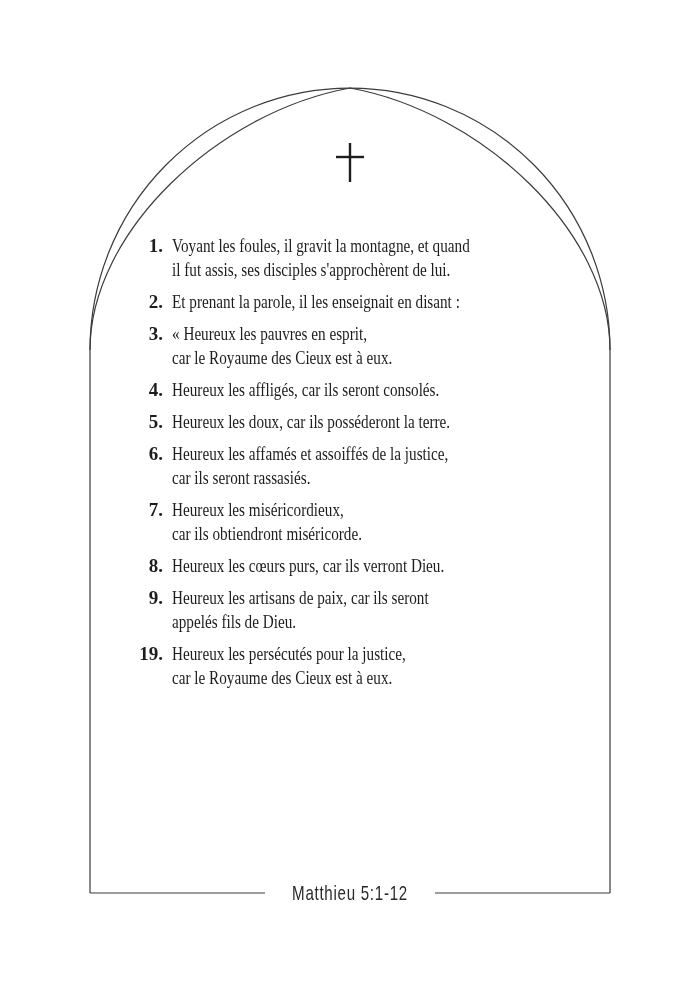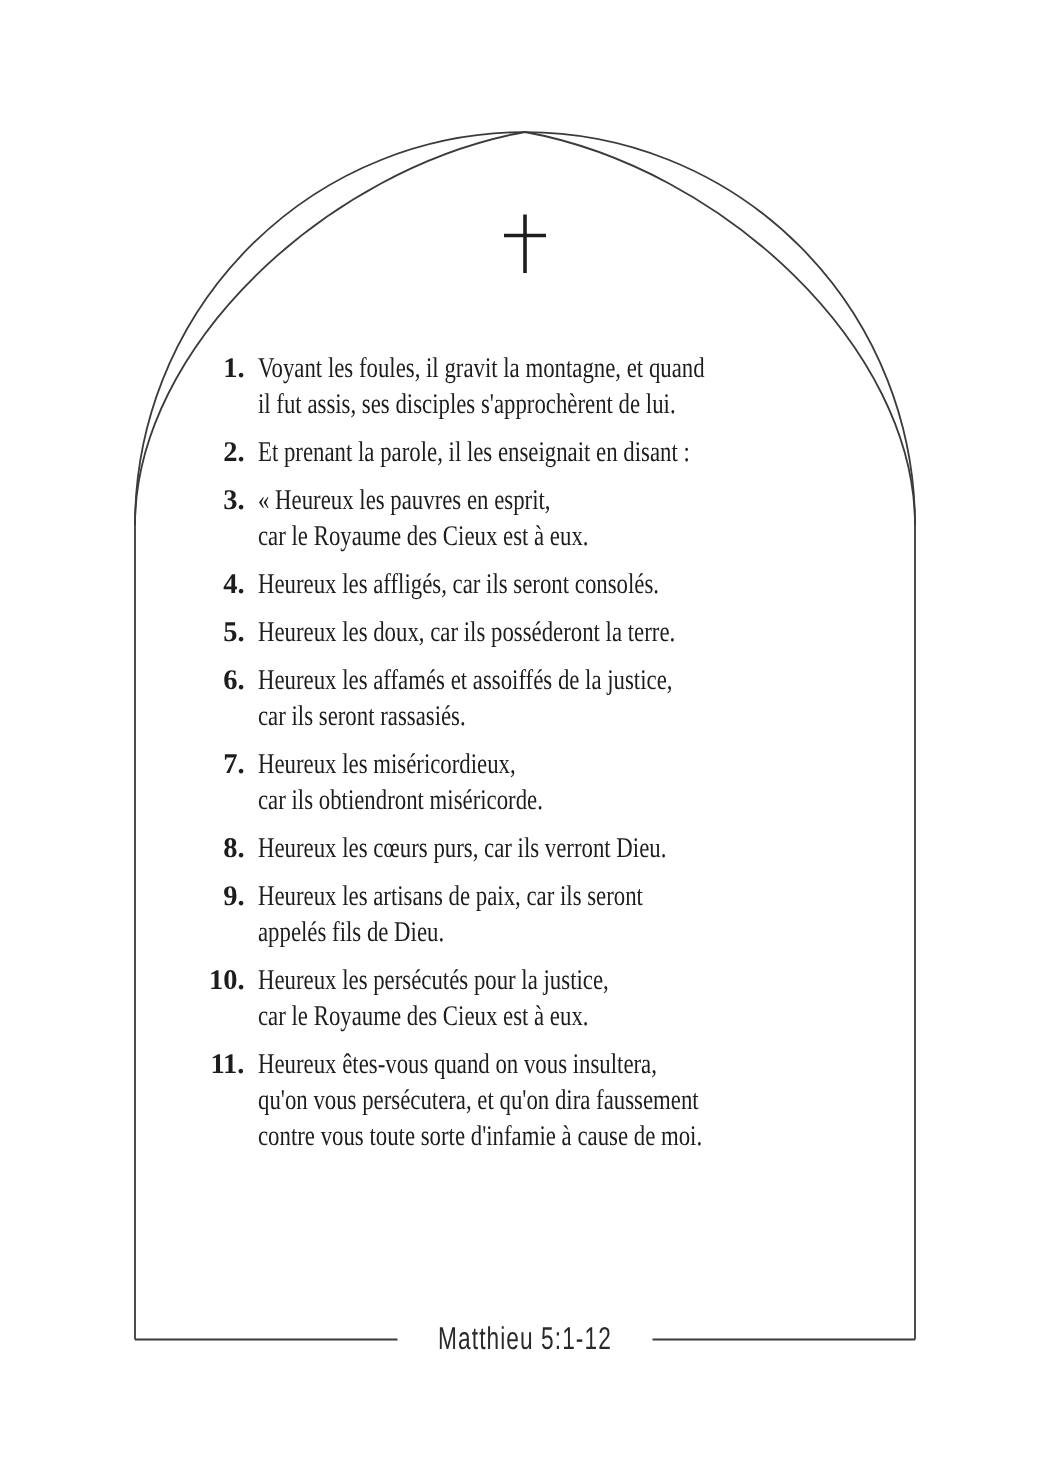--- a/index.html
+++ b/index.html
@@ -145,7 +145,7 @@
     </div>
 
     <div class="verse">
-      <span class="vnum">10.</span>
+      <span class="vnum">19.</span>
       <span class="vtext">Heureux les persécutés pour la justice,
 car le Royaume des Cieux est à eux.</span>
     </div>

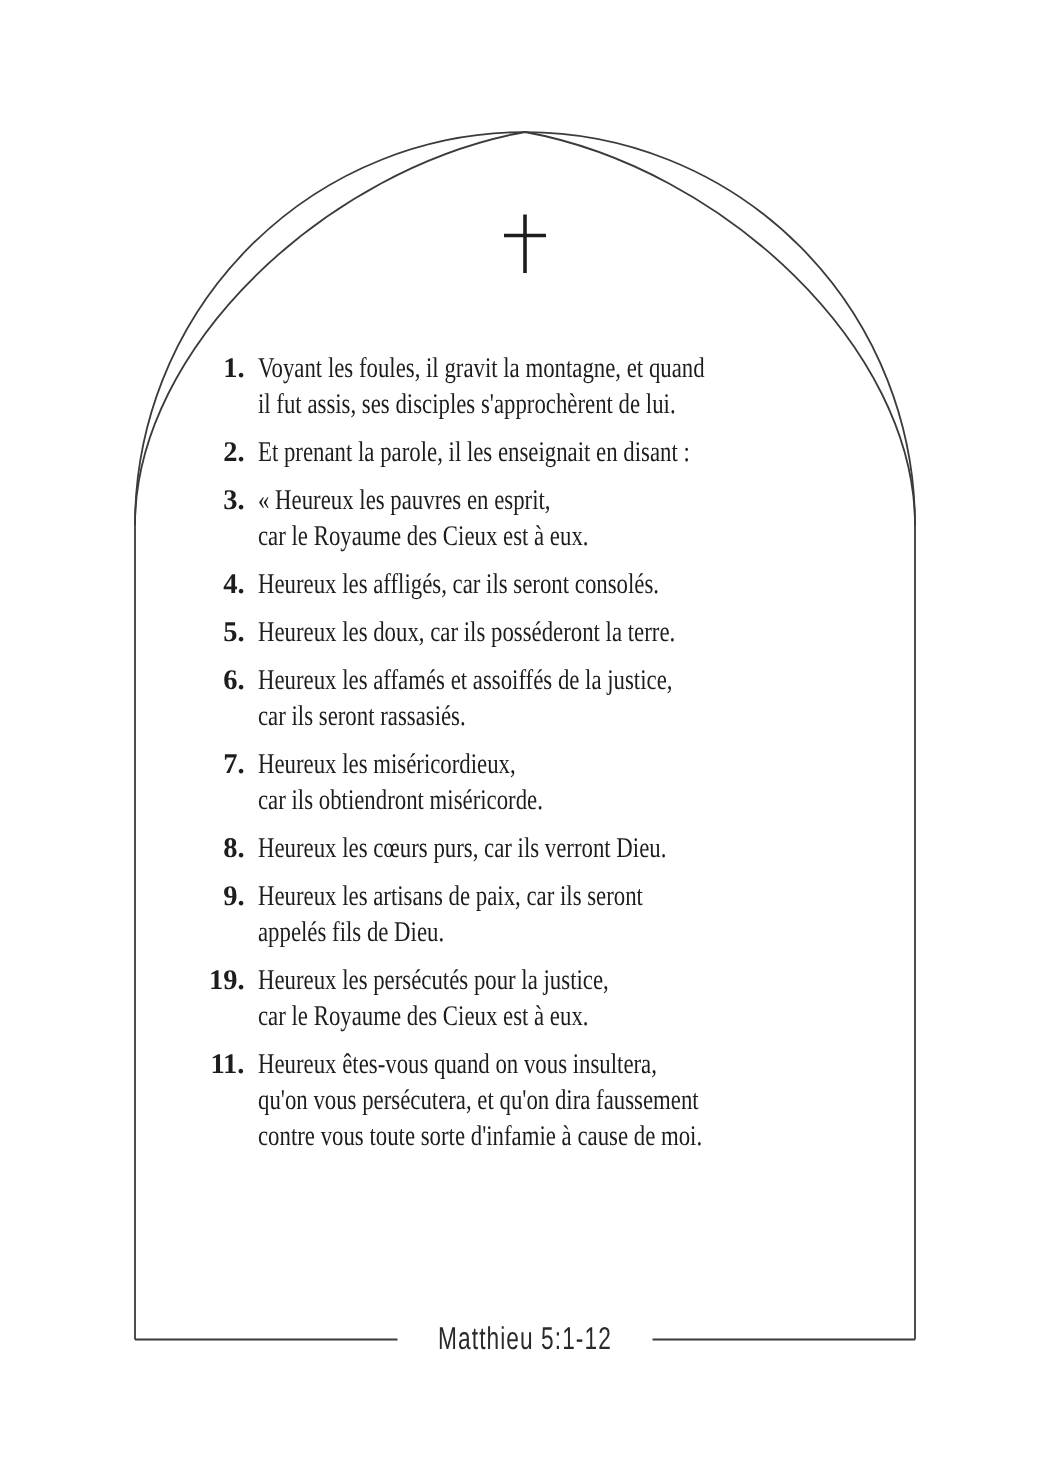--- a/index.html
+++ b/index.html
@@ -150,12 +150,6 @@
 car le Royaume des Cieux est à eux.</span>
     </div>
 
-    <div class="verse">
-      <span class="vnum">11.</span>
-      <span class="vtext">Heureux êtes-vous quand on vous insultera,
-qu'on vous persécutera, et qu'on dira faussement
-contre vous toute sorte d'infamie à cause de moi.</span>
-    </div>
 
   </div>
 

